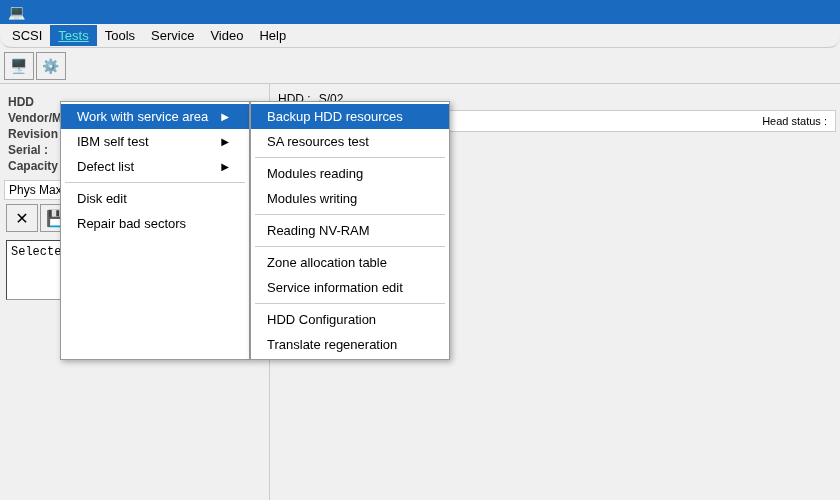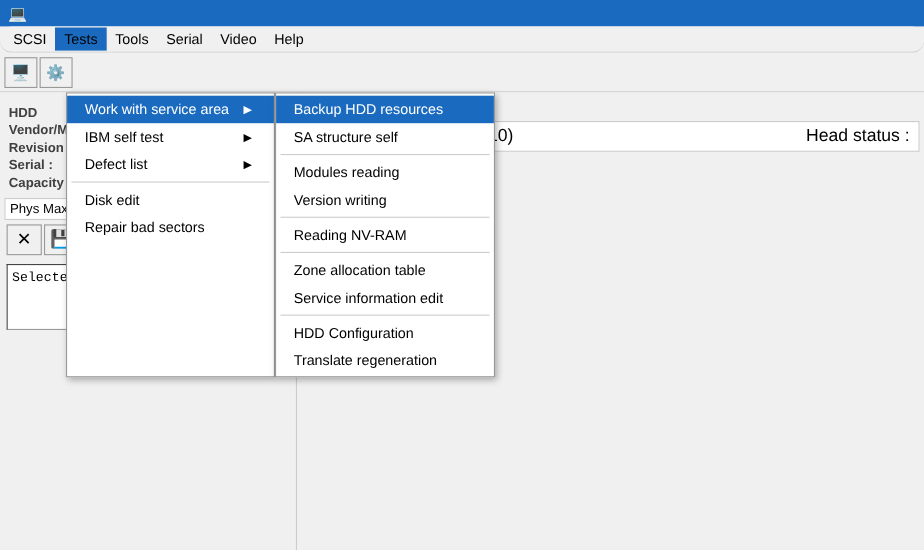--- a/index.html
+++ b/index.html
@@ -48,7 +48,8 @@
     }
     .menu-item.tests-active {
       background: #1a6bbf;
-      color: #000000;
+      color: #5eead4;
+      text-decoration: underline;
     }
 
     

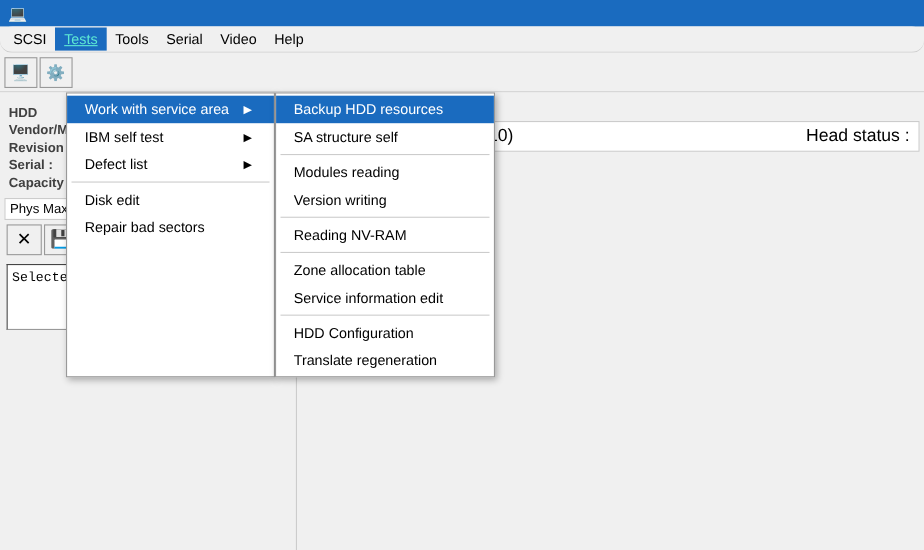--- a/index.html
+++ b/index.html
@@ -246,7 +246,7 @@
   <div class="menu-item">SCSI</div>
   <div class="menu-item tests-active">Tests</div>
   <div class="menu-item">Tools</div>
-  <div class="menu-item">Serial</div>
+  <div class="menu-item">Service</div>
   <div class="menu-item">Video</div>
   <div class="menu-item">Help</div>
 </div>

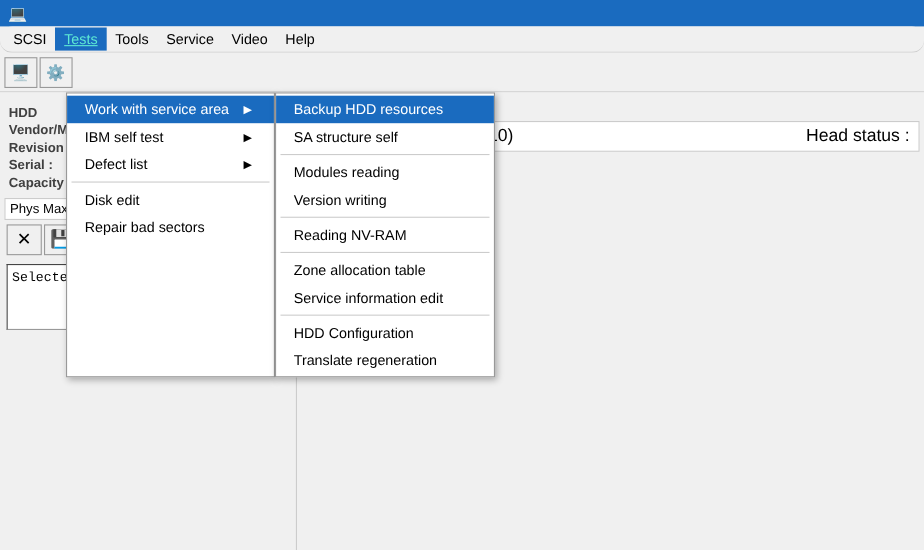--- a/index.html
+++ b/index.html
@@ -318,7 +318,7 @@
     </div>
   </div>
 
-  <div class="dropdown-container" style="top: 0; left: 60px;">
+  <div class="dropdown-container" style="top: 17px; left: 60px;">
 
     <div class="dropdown-menu">
       <div class="menu-entry highlighted">

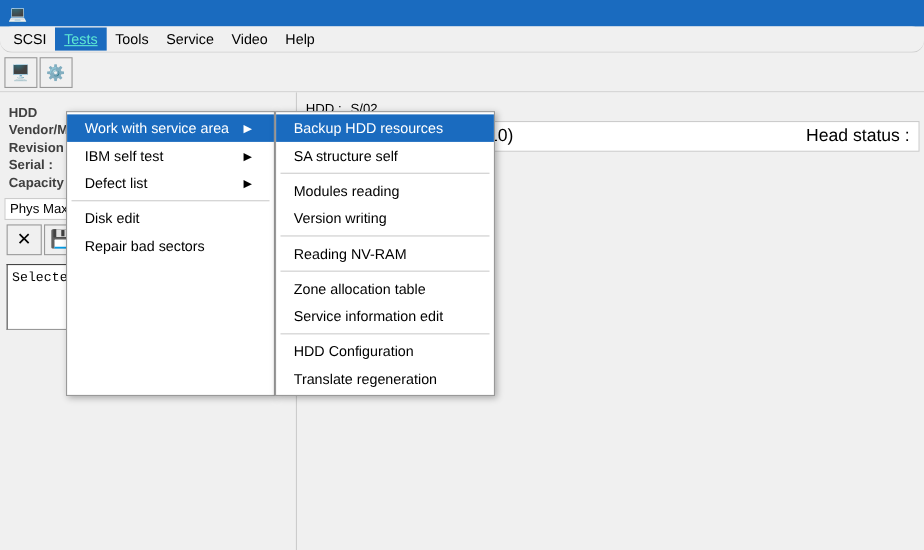--- a/index.html
+++ b/index.html
@@ -166,7 +166,7 @@
       padding: 4px 8px;
       display: flex;
       align-items: center;
-      font-size: 16px;
+      font-size: 11px;
     }
 
     

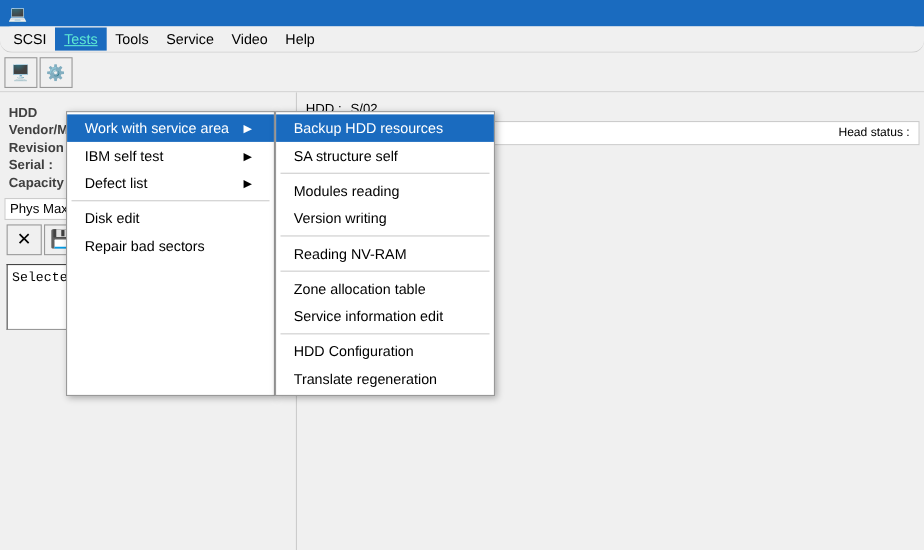--- a/index.html
+++ b/index.html
@@ -347,7 +347,7 @@
         <span>Backup HDD resources</span>
       </div>
       <div class="menu-entry">
-        <span>SA structure self</span>
+        <span>SA resources test</span>
       </div>
       <div class="menu-separator"></div>
       <div class="menu-entry">

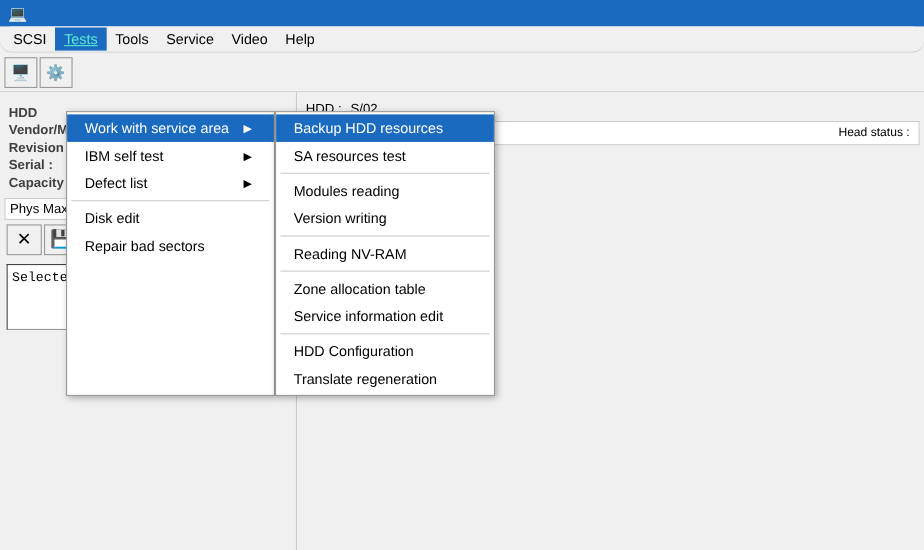--- a/index.html
+++ b/index.html
@@ -354,7 +354,7 @@
         <span>Modules reading</span>
       </div>
       <div class="menu-entry">
-        <span>Version writing</span>
+        <span>Modules writing</span>
       </div>
       <div class="menu-separator"></div>
       <div class="menu-entry">

